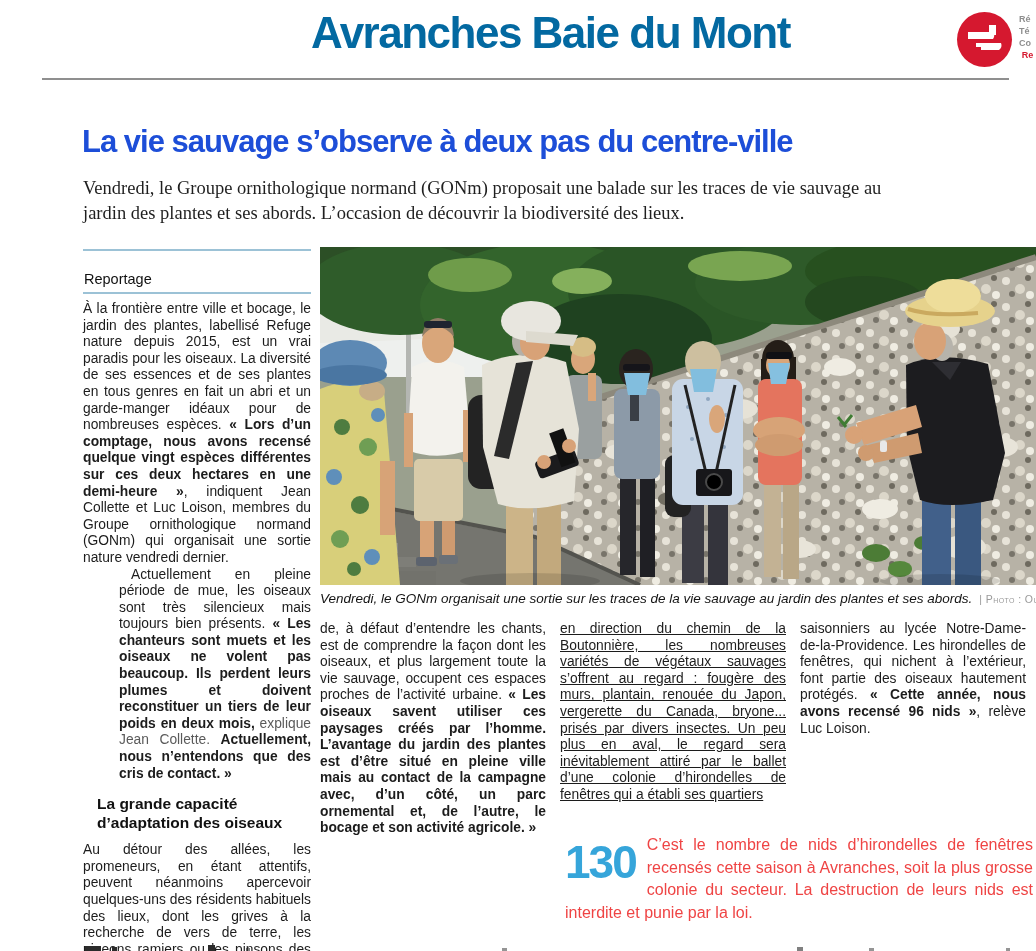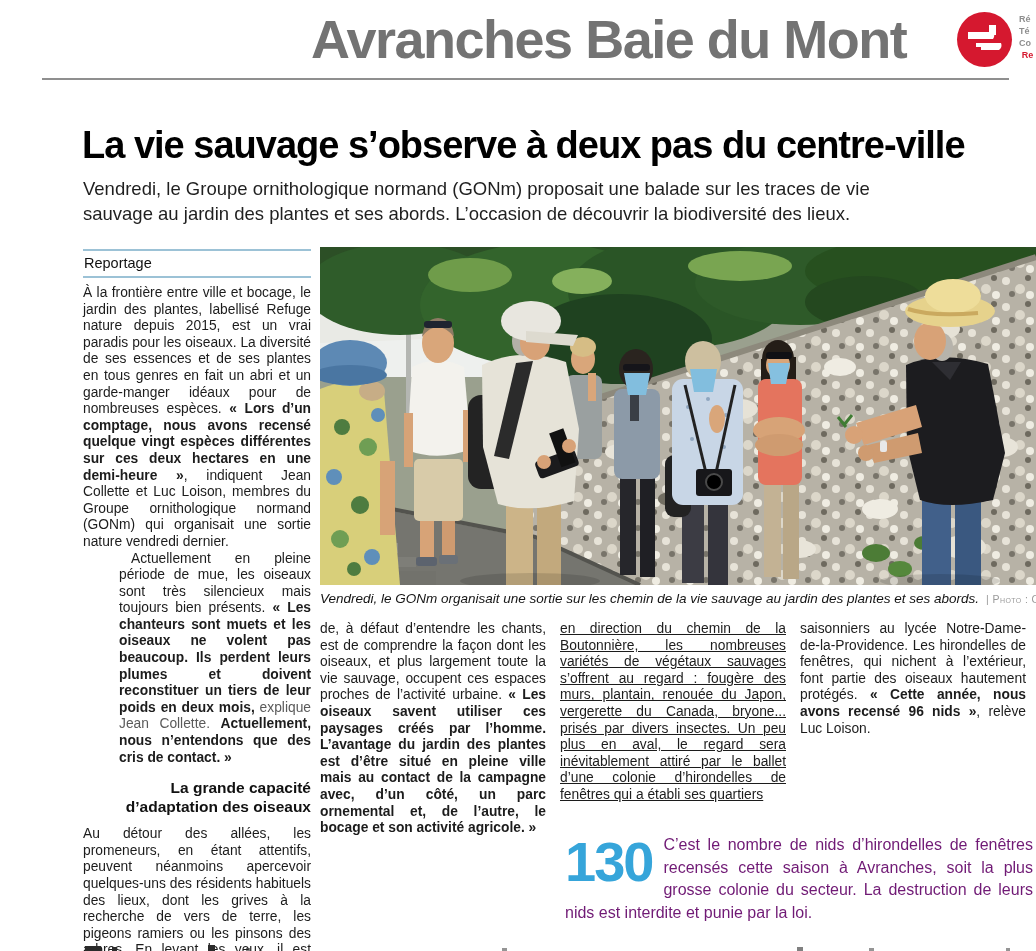--- a/index.html
+++ b/index.html
@@ -7,8 +7,8 @@
         font-family:"Liberation Sans",sans-serif;color:#1b1b1b;}
 
   
-  .masthead-title{position:absolute;left:311px;top:8px;font-size:54px;font-weight:bold;
-        color:#737373;letter-spacing:-1.5px;white-space:nowrap;}
+  .masthead-title{position:absolute;left:311px;top:8px;font-size:44px;font-weight:bold;
+        color:#0369a1;letter-spacing:-1.5px;white-space:nowrap;}
   .of-logo{position:absolute;left:956px;top:11px;width:57px;height:57px;}
   .edge-text{position:absolute;left:1019px;top:13px;width:17px;height:52px;overflow:hidden;
         font-size:9px;line-height:12px;color:#8e8e8e;font-weight:bold;}

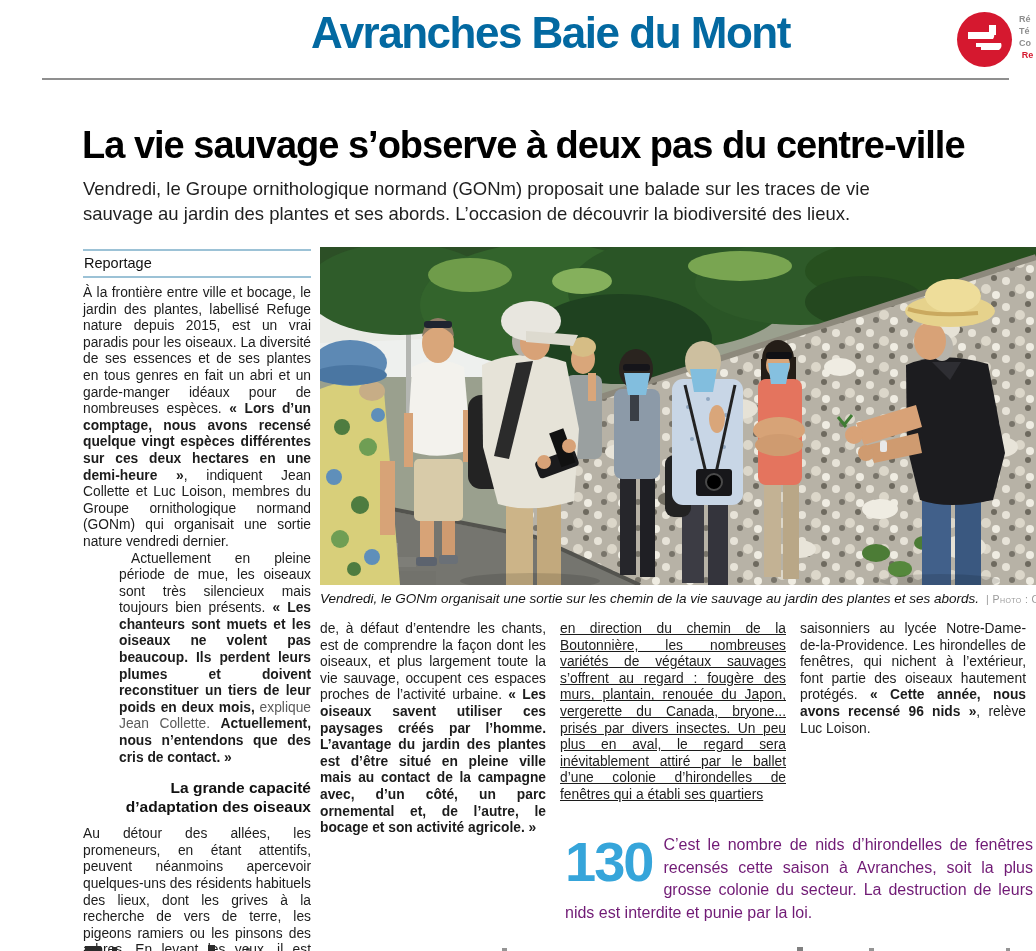--- a/index.html
+++ b/index.html
@@ -16,8 +16,8 @@
   .header-rule{position:absolute;left:42px;top:78px;width:967px;height:2px;background:#8f8f8f;}
 
   
-  .headline{position:absolute;left:82px;top:124px;width:950px;font-size:38px;font-weight:bold;
-        letter-spacing:-1px;color:#000000;white-space:nowrap;}
+  .headline{position:absolute;left:82px;top:124px;width:950px;font-size:31px;font-weight:bold;
+        letter-spacing:-1px;color:#1d4ed8;white-space:nowrap;}
   .lede{position:absolute;left:83px;top:176px;width:828px;font-size:18.5px;line-height:25px;color:#1f1f1f;}
 
   

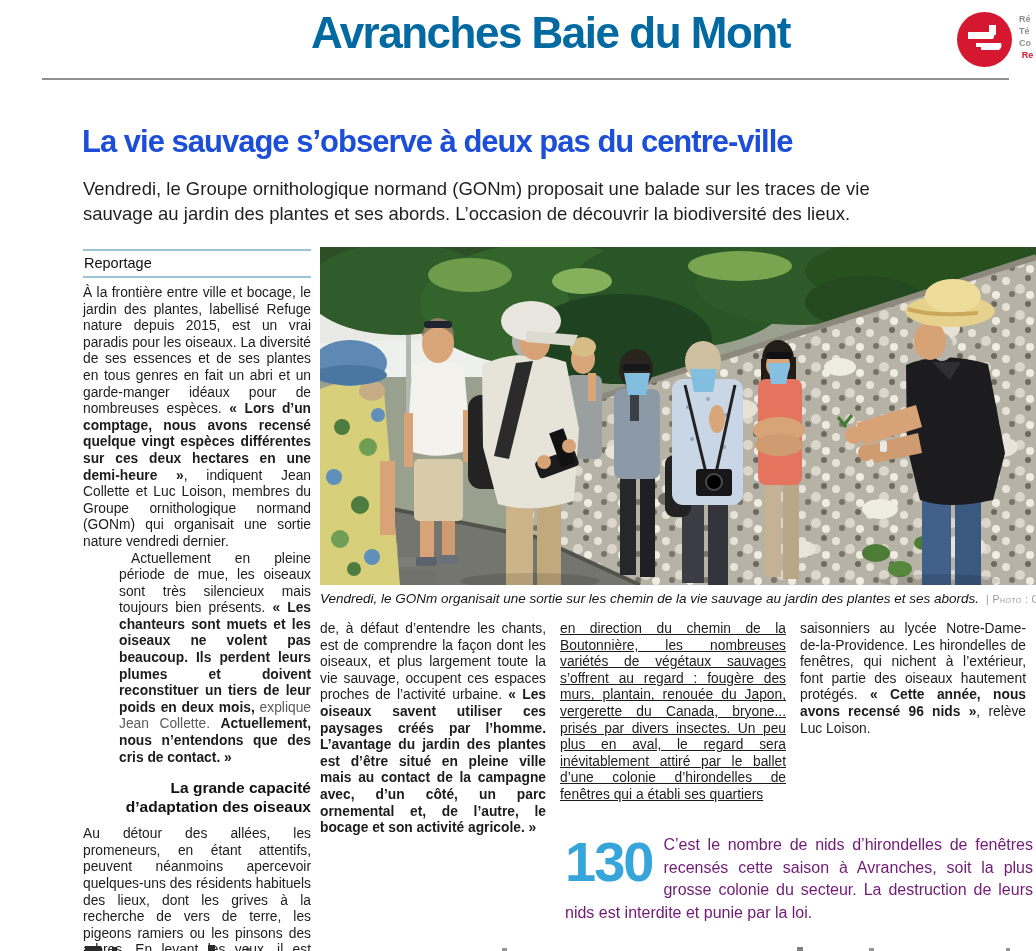--- a/index.html
+++ b/index.html
@@ -18,7 +18,7 @@
   
   .headline{position:absolute;left:82px;top:124px;width:950px;font-size:31px;font-weight:bold;
         letter-spacing:-1px;color:#1d4ed8;white-space:nowrap;}
-  .lede{position:absolute;left:83px;top:176px;width:828px;font-size:18.5px;line-height:25px;color:#1f1f1f;}
+  .lede{position:absolute;left:83px;top:176px;width:828px;font-size:18.5px;line-height:25px;color:#1f1f1f;font-family:Liberation Serif, serif;}
 
   
   .left-col{position:absolute;left:83px;top:249px;width:228px;}

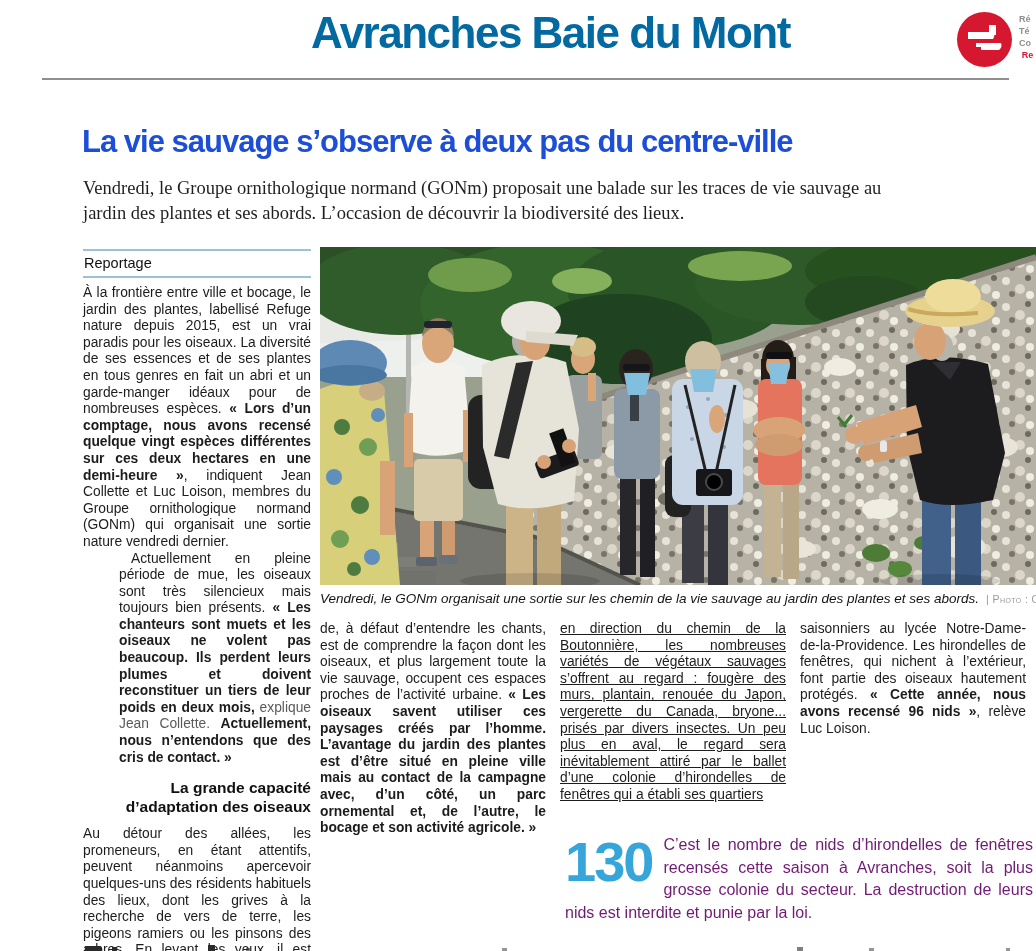--- a/index.html
+++ b/index.html
@@ -23,7 +23,7 @@
   
   .left-col{position:absolute;left:83px;top:249px;width:228px;}
   .kicker{border-top:2px solid #9cc2d6;border-bottom:2px solid #9cc2d6;font-size:14.5px;
-        padding:4px 1px 5px;color:#101010;margin-bottom:7px;}
+        padding:20px 1px 5px;color:#101010;margin-bottom:7px;}
   .body-text{font-size:13.8px;line-height:16.6px;text-align:justify;color:#1c1c1c;}
   .body-text p{margin:0;}
   .body-text p.indent{text-indent:12px;margin-left:36px;}

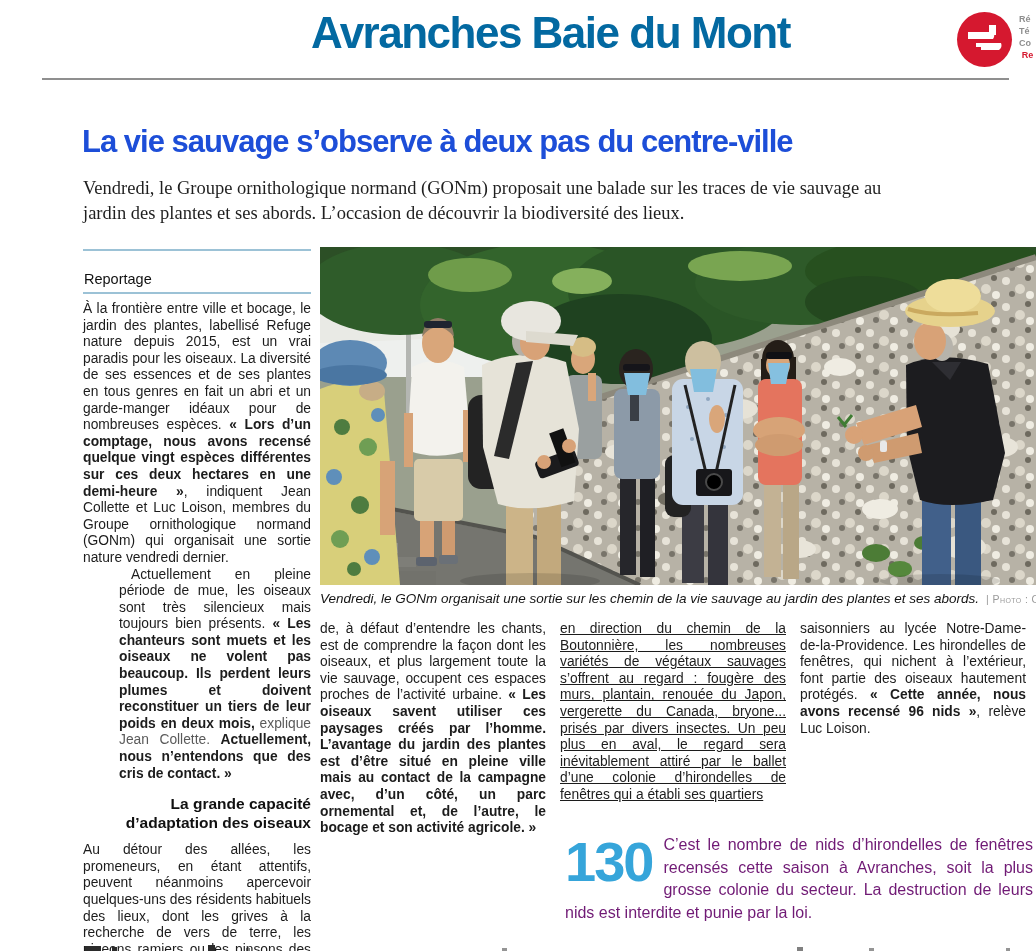--- a/index.html
+++ b/index.html
@@ -262,7 +262,7 @@
     </svg>
   </div>
 
-  <div class="caption-row"><span>Vendredi, le GONm organisait une sortie sur les chemin de la vie sauvage au jardin des plantes et ses abords.</span><span class="credit">| Photo : Ouest-France</span></div>
+  <div class="caption-row"><span>Vendredi, le GONm organisait une sortie sur les traces de la vie sauvage au jardin des plantes et ses abords.</span><span class="credit">| Photo : Ouest-France</span></div>
 
   <div class="col col2 body-text">
     <p><span>de, à défaut d’entendre les chants, est de comprendre la façon dont les oiseaux, et plus largement toute la vie sauvage, occupent ces espaces proches de l’activité urbaine. </span><span class="q">« Les oiseaux savent utiliser ces paysages créés par l’homme. L’avantage du jardin des plantes est d’être situé en pleine ville mais au contact de la campagne avec, d’un côté, un parc ornemental et, de l’autre, le bocage et son activité agricole. »</span></p>

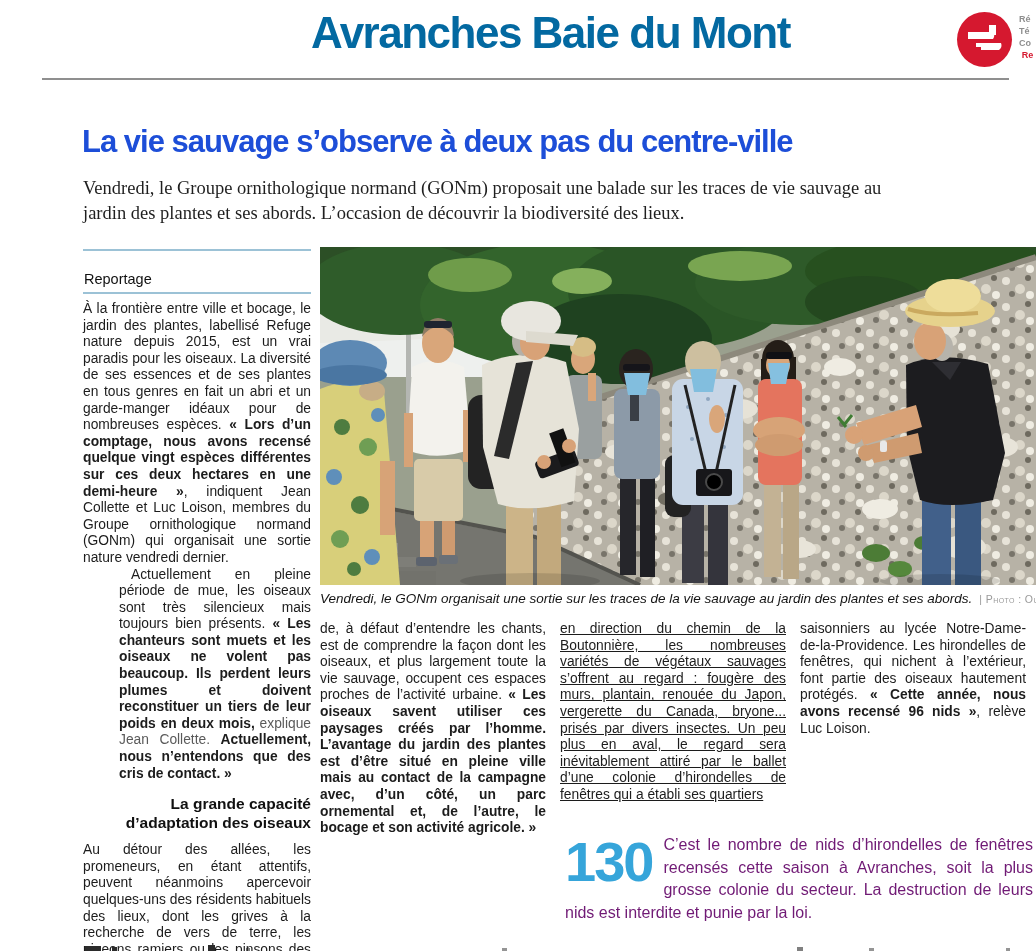--- a/index.html
+++ b/index.html
@@ -30,7 +30,7 @@
   .q{font-weight:bold;}
   .attrib{color:#5a5a5a;}
   .subhead{font-weight:bold;font-size:15.5px;line-height:19px;margin:12px 0 10px;padding-left:14px;
-        text-align:right;color:#111;}
+        text-align:left;color:#111;}
   .col{position:absolute;top:621px;width:226px;}
   .col2{left:320px;} .col3{left:560px;text-decoration:underline;} .col4{left:800px;}
   .event{margin-top:15px;}

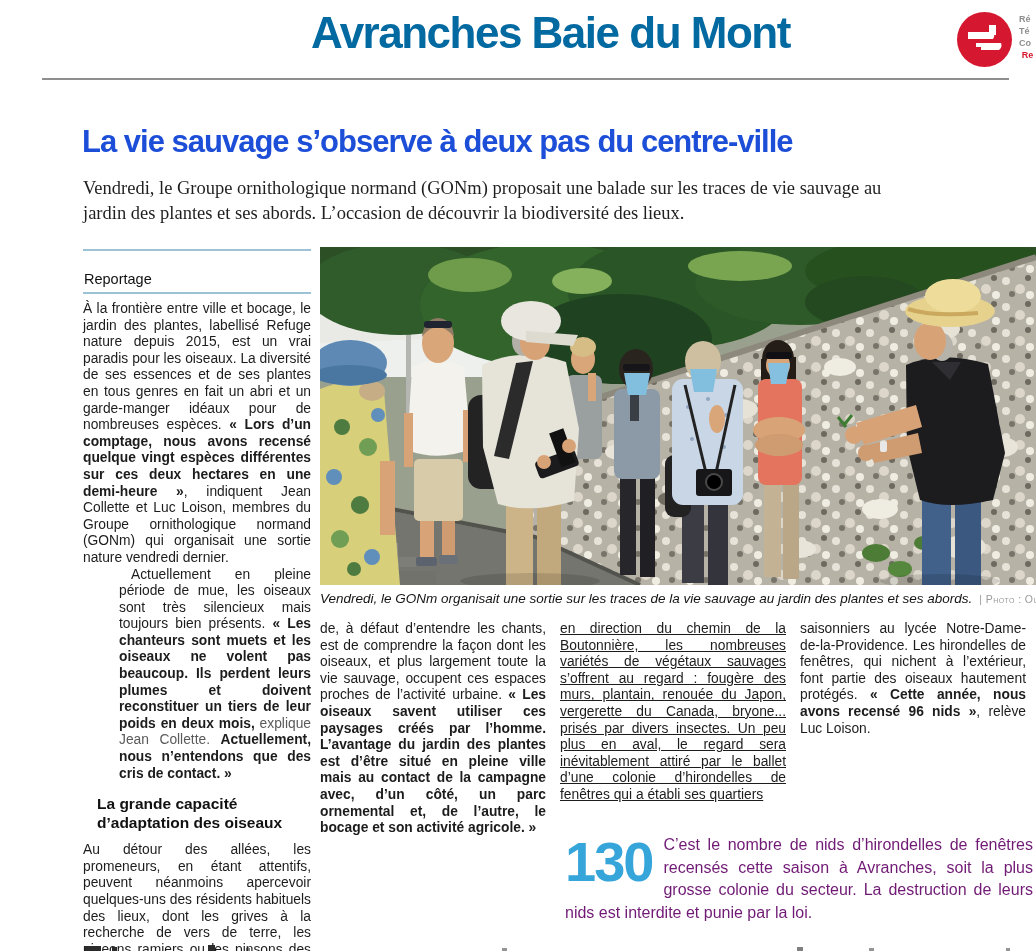--- a/index.html
+++ b/index.html
@@ -45,7 +45,7 @@
 
   
   .stat{position:absolute;left:565px;top:834px;width:468px;}
-  .stat-number{float:left;font-size:56px;font-weight:bold;color:#36a5da;line-height:46px;
+  .stat-number{float:left;font-size:46px;font-weight:bold;color:#36a5da;line-height:46px;
         margin:5px 11px 0 0;letter-spacing:-2px;}
   .stat-text{font-size:16px;line-height:22.5px;text-align:justify;color:#701a75;}
 

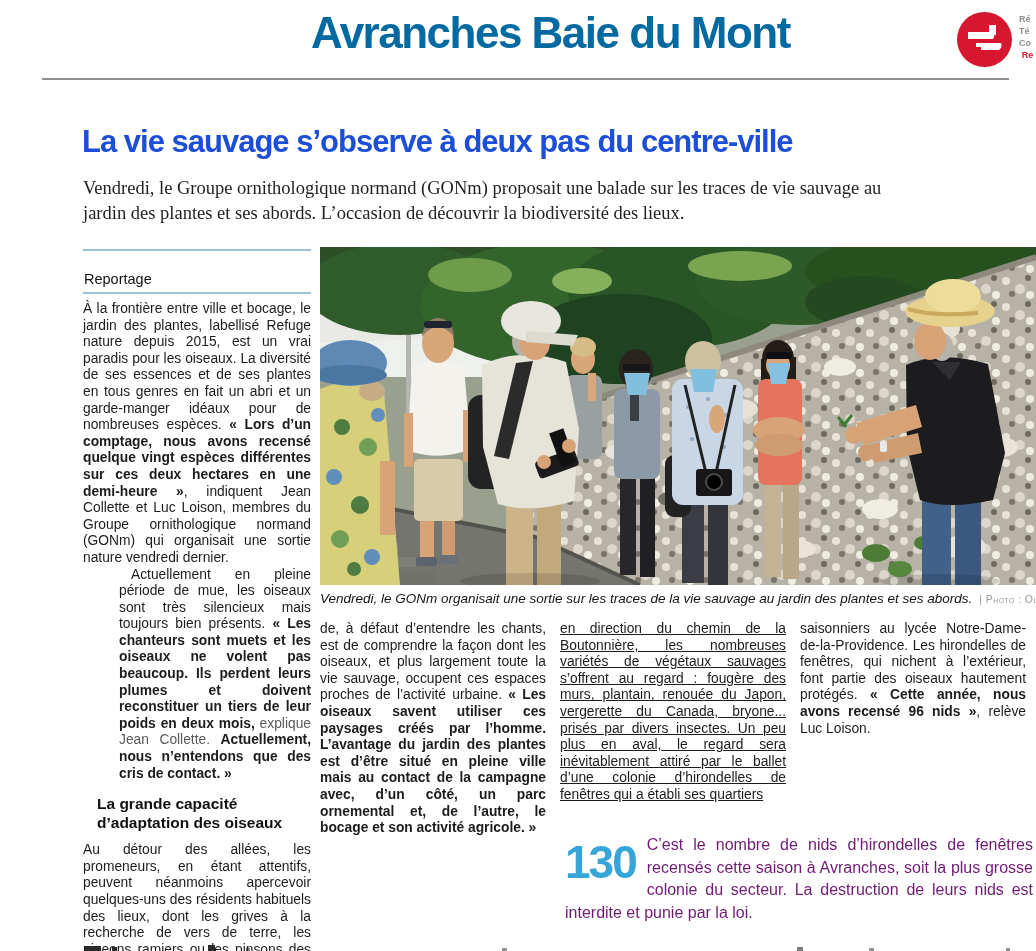--- a/index.html
+++ b/index.html
@@ -47,7 +47,7 @@
   .stat{position:absolute;left:565px;top:834px;width:468px;}
   .stat-number{float:left;font-size:46px;font-weight:bold;color:#36a5da;line-height:46px;
         margin:5px 11px 0 0;letter-spacing:-2px;}
-  .stat-text{font-size:16px;line-height:22.5px;text-align:justify;color:#701a75;}
+  .stat-text{font-size:16px;line-height:22.5px;text-align:justify;color:#ef4444;}
 
   
   .frag{position:absolute;background:#2b2b2b;bottom:0;}

